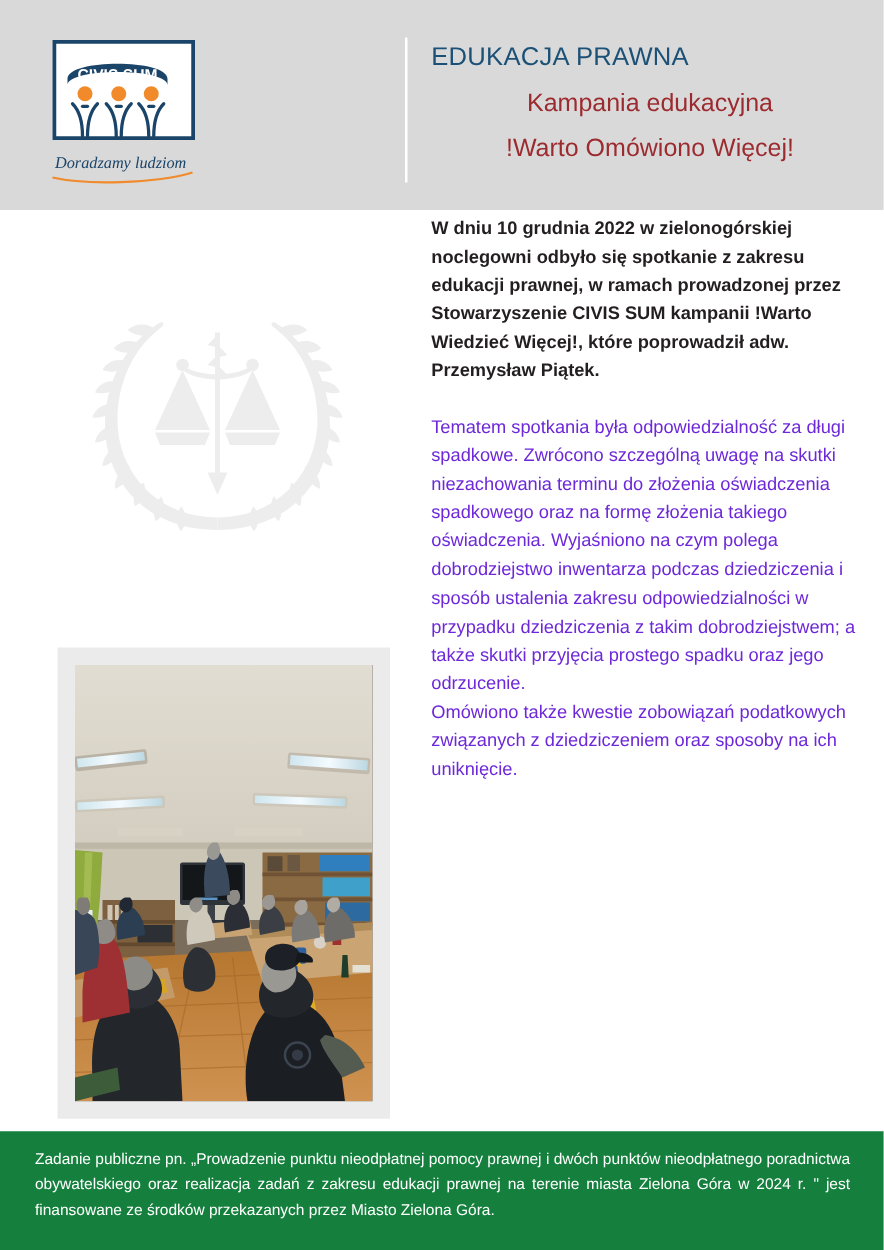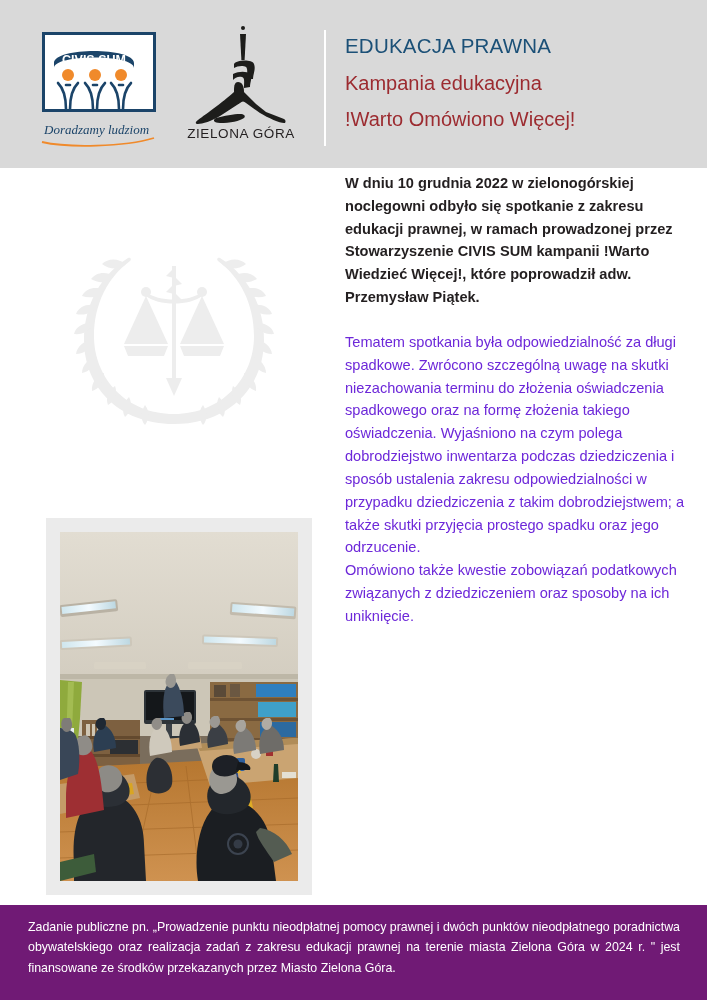--- a/index.html
+++ b/index.html
@@ -75,6 +75,7 @@
   .title-2, .title-3 {
     font-size: 20px; color: #9c2b30;
     margin: 16px 0 0 0;
+    text-align: center;
   }
 
   

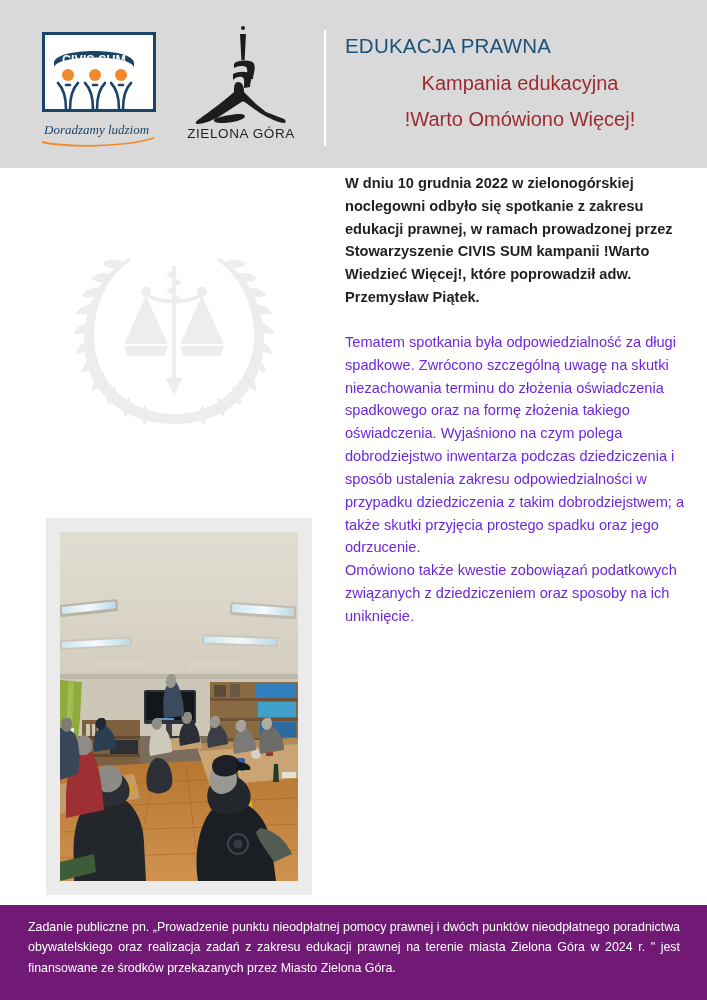--- a/index.html
+++ b/index.html
@@ -170,20 +170,6 @@
 
     </div>
 
-    <div class="logo-zg">
-      <svg class="zg-mark" viewBox="0 0 102 104">
-        <g fill="#1d1d1b">
-          <circle cx="53" cy="4" r="2"></circle>
-          <path d="M50,10 L56,10 L54.6,36 L51.4,36 Z"></path>
-          <path d="M44,40 C46,36 62,35 64,40 C66,45 63,50 63,55 L57,55 C57,49 58,45 56,43 C53,41 47,42 44,44 Z"></path>
-          <path d="M43,50 C49,47 57,47 60,50 C63,53 60,58 60,63 L54,64 C54,58 55,54 52,53 C48,52 45,54 43,56 Z"></path>
-          <path d="M48,58 C52,58 54,62 54,68 C54,74 51,78 48,80 C45,78 44,72 44,66 C44,61 45,58 48,58 Z"></path>
-          <path d="M8,96 C16,90 36,76 46,66 C48,64 50,64 52,66 L66,80 L76,88 L94,95 C96,96 96,99 94,99 C90,99 78,94 70,89 L56,79 C54,77 52,77 50,79 L30,92 C22,97 12,100 8,100 C5,100 5,98 8,96 Z"></path>
-          <path d="M26,94 C34,92 44,90 50,90 C54,90 56,92 54,94 C50,97 40,99 30,99 C24,99 22,96 26,94 Z"></path>
-        </g>
-      </svg>
-      <div class="zg-label">ZIELONA GÓRA</div>
-    </div>
   </div>
 
   <div class="header-divider"></div>

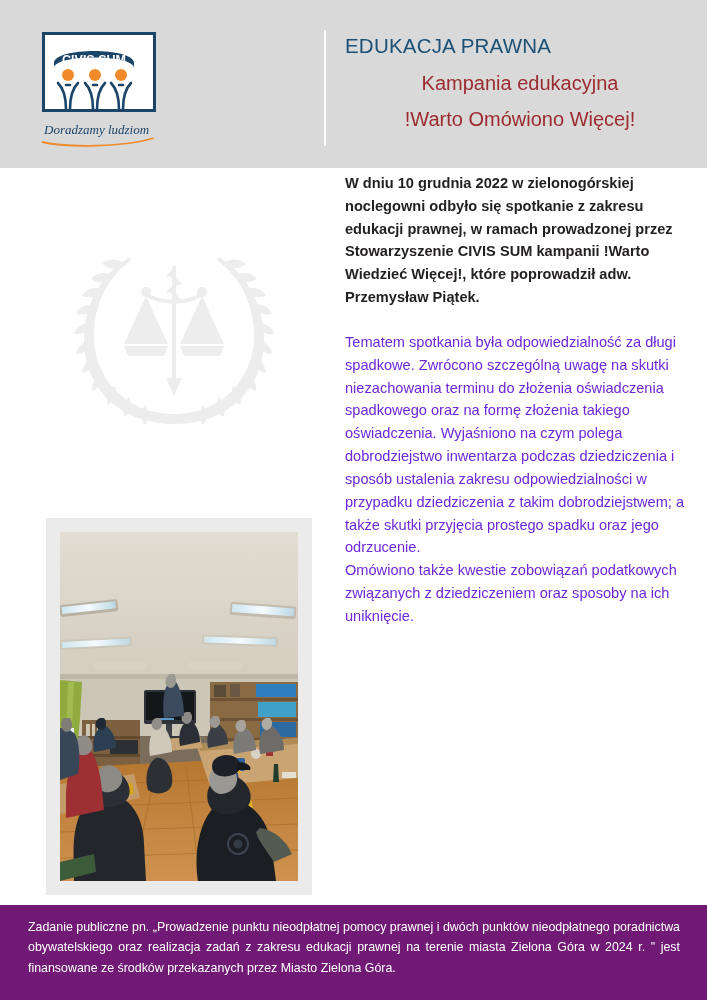--- a/index.html
+++ b/index.html
@@ -122,7 +122,7 @@
   .footer {
     position: absolute; left: 0; top: 905px;
     width: 707px; height: 95px;
-    background: #701a75;
+    background: #15803d;
   }
   .footer-text {
     position: absolute; left: 28px; top: 12px;

